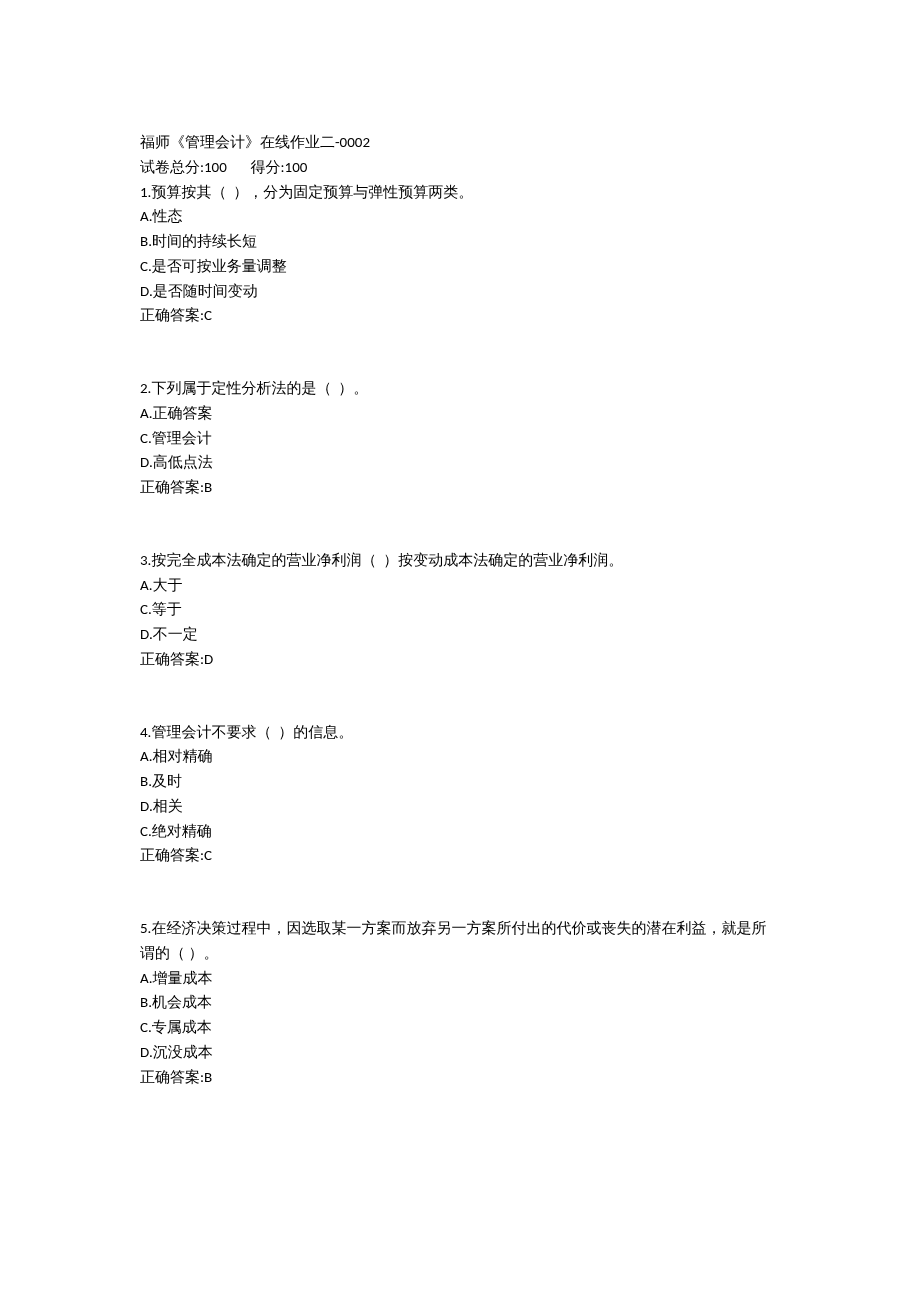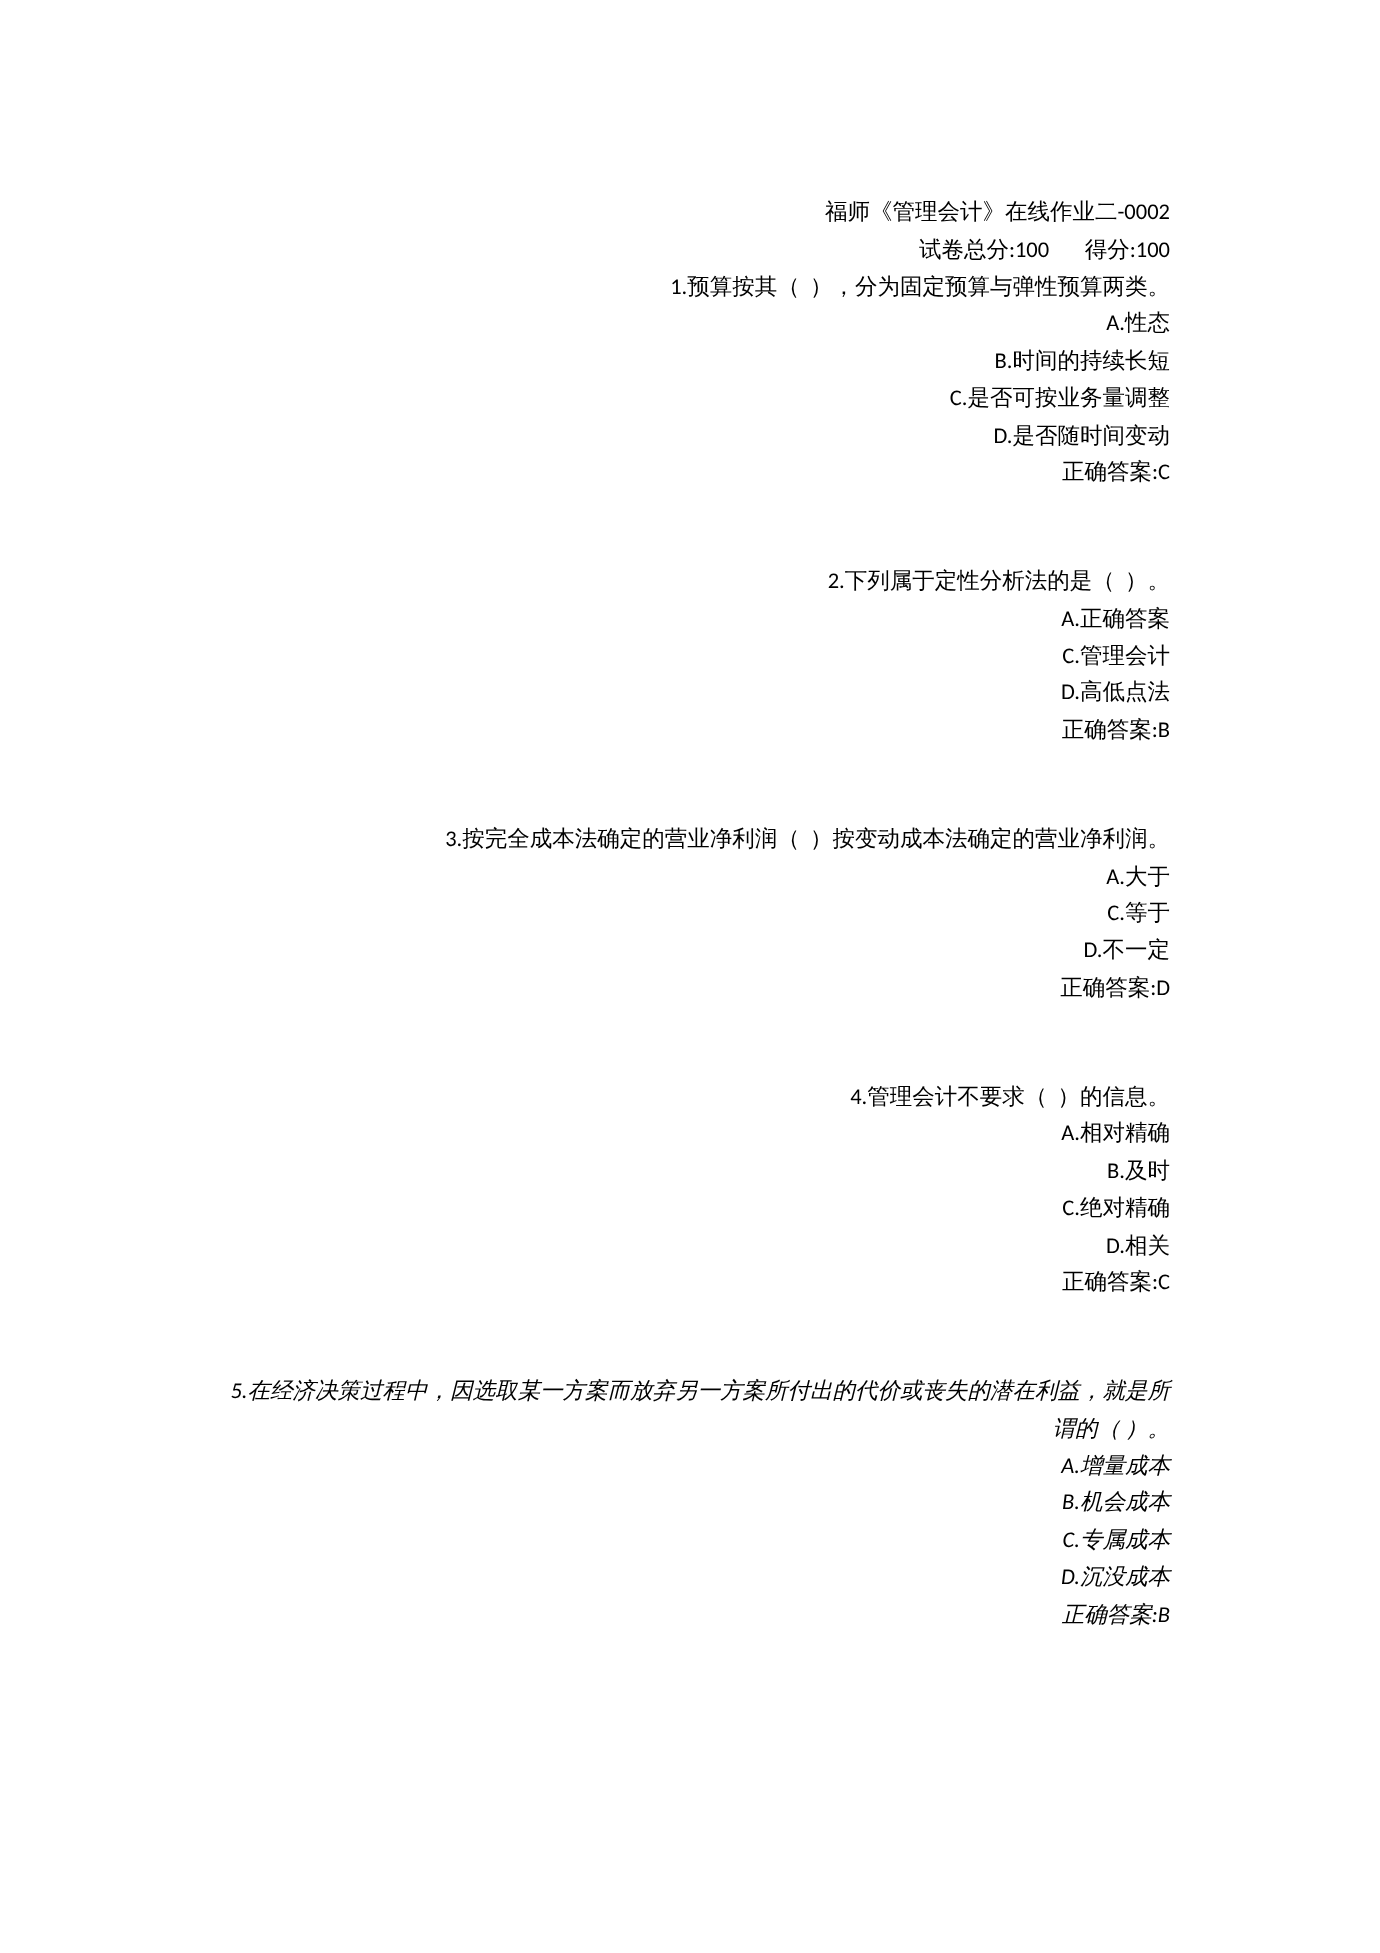--- a/index.html
+++ b/index.html
@@ -15,7 +15,6 @@
     }
     .line {
       white-space: pre-wrap;
-      text-align: right;
     }
     .question-block {
       margin-bottom: 48px;

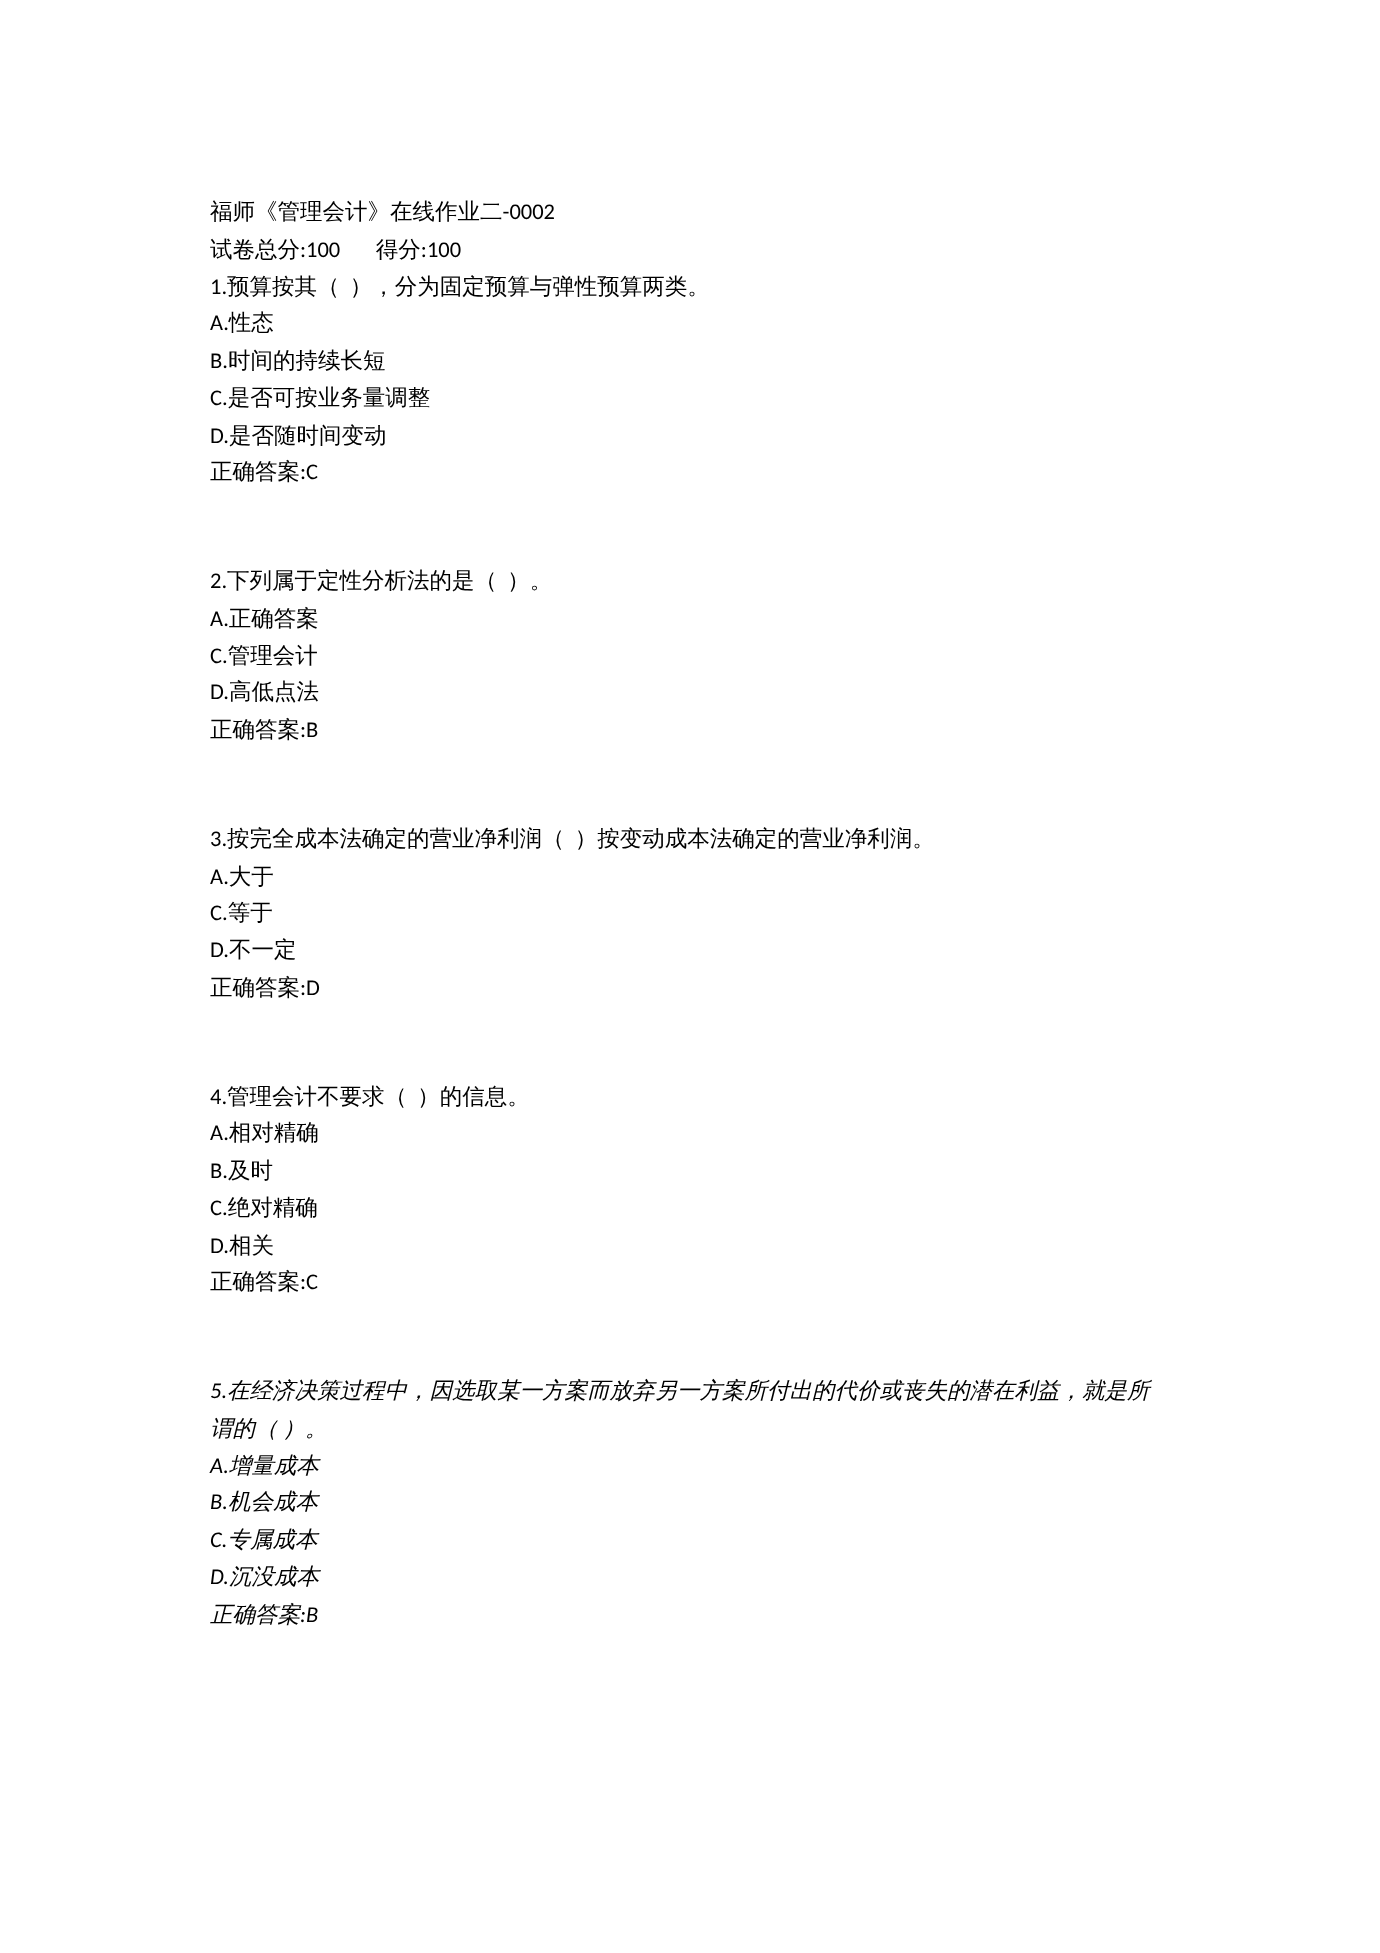--- a/index.html
+++ b/index.html
@@ -58,8 +58,8 @@
   <div class="line"><span>4.</span><span>管理会计不要求（  ）的信息。</span></div>
   <div class="line">A.相对精确</div>
   <div class="line">B.及时</div>
+  <div class="line">D.相关</div>
   <div class="line">C.绝对精确</div>
-  <div class="line">D.相关</div>
   <div class="line"><span>正确答案:</span><span>C</span></div>
 </div>
 

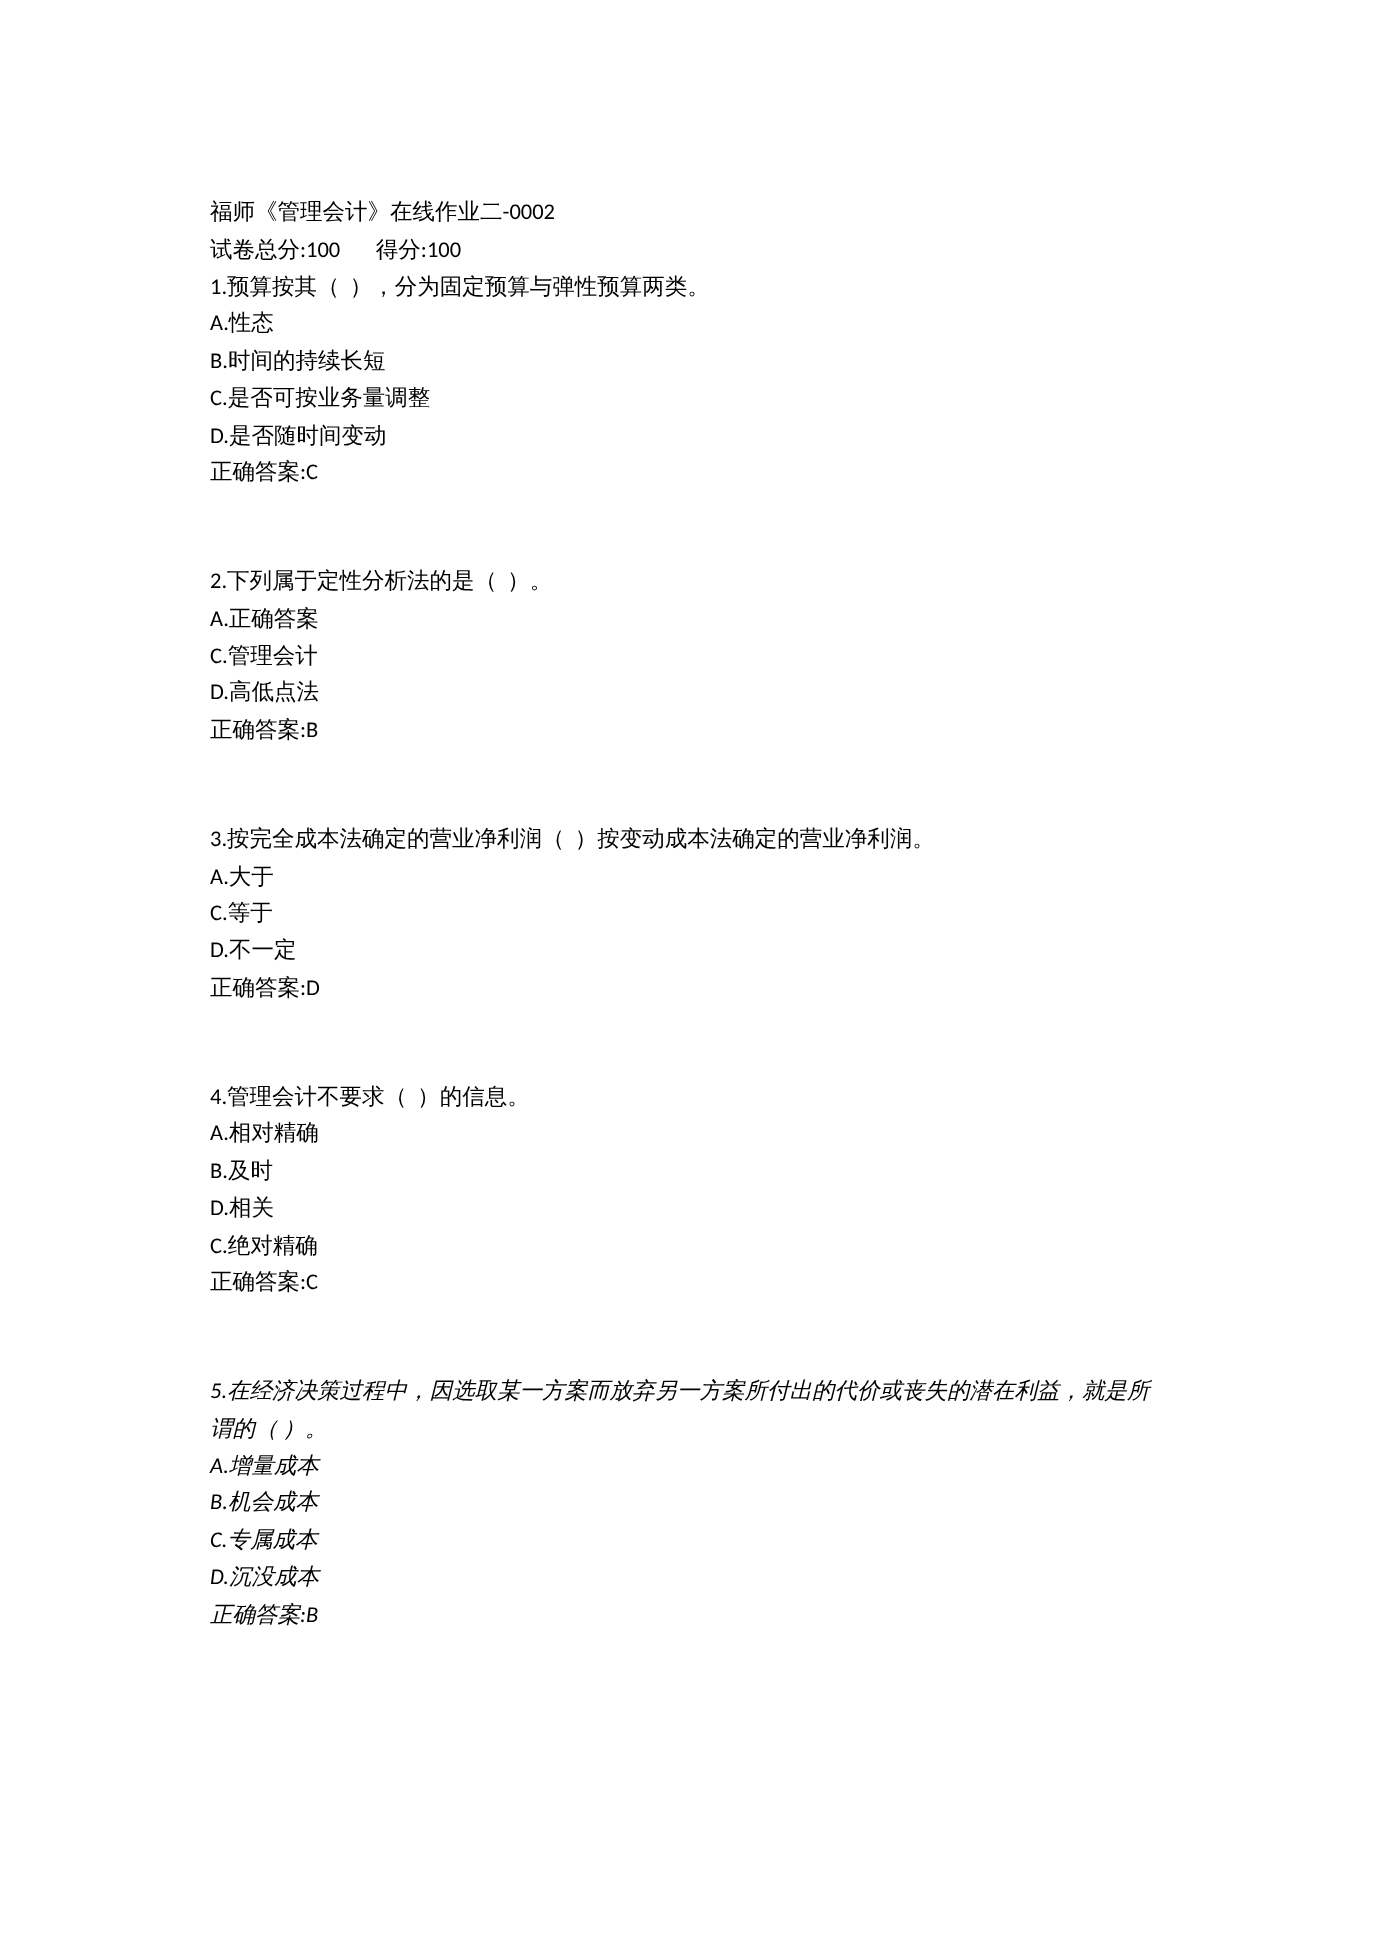--- a/index.html
+++ b/index.html
@@ -19,7 +19,7 @@
     .question-block {
       margin-bottom: 48px;
     }
-    .question-block:last-child { margin-bottom: 0; font-style: italic; }
+    .question-block:last-child { margin-bottom: 0; }
   </style>
 </head>
 <body>

